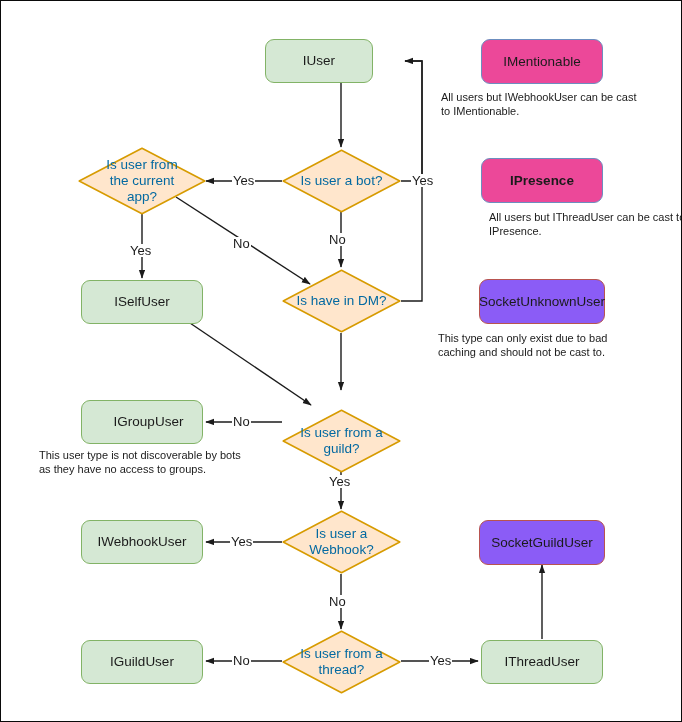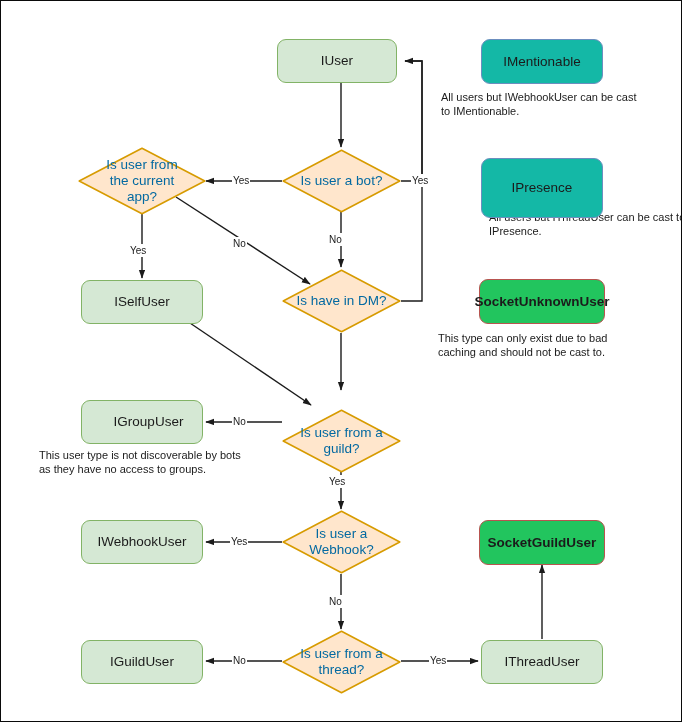--- a/index.html
+++ b/index.html
@@ -145,7 +145,7 @@
     </g>
   </svg>
 
-  <div class="node rect green" style="left:276px; top:38px; width:120px; height:44px;">
+  <div class="node rect green" style="left:264px; top:38px; width:108px; height:44px;">
     <span>IUser</span>
   </div>
 

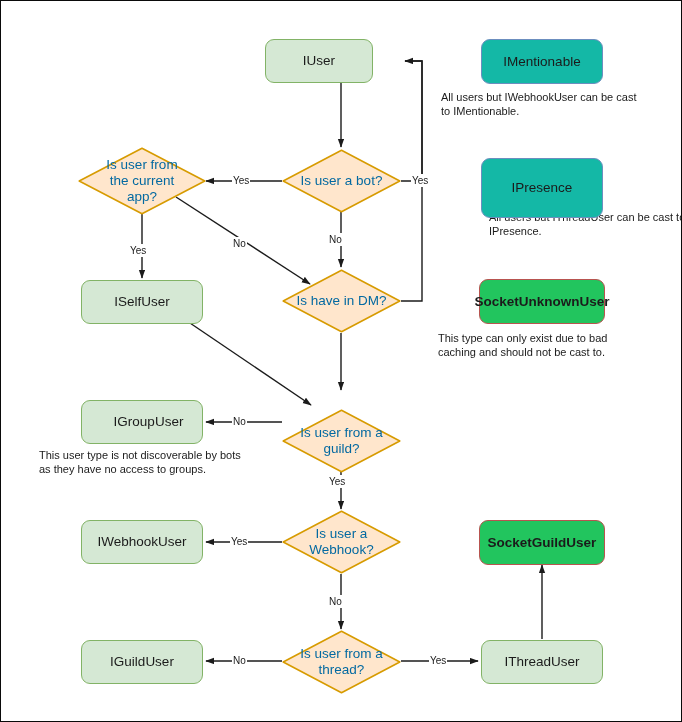--- a/index.html
+++ b/index.html
@@ -46,7 +46,7 @@
     border-color: #82b366;
   }
   .blue {
-    background: #14b8a6;
+    background: #ec4899;
     border-color: #6c8ebf;
   }
   .red {

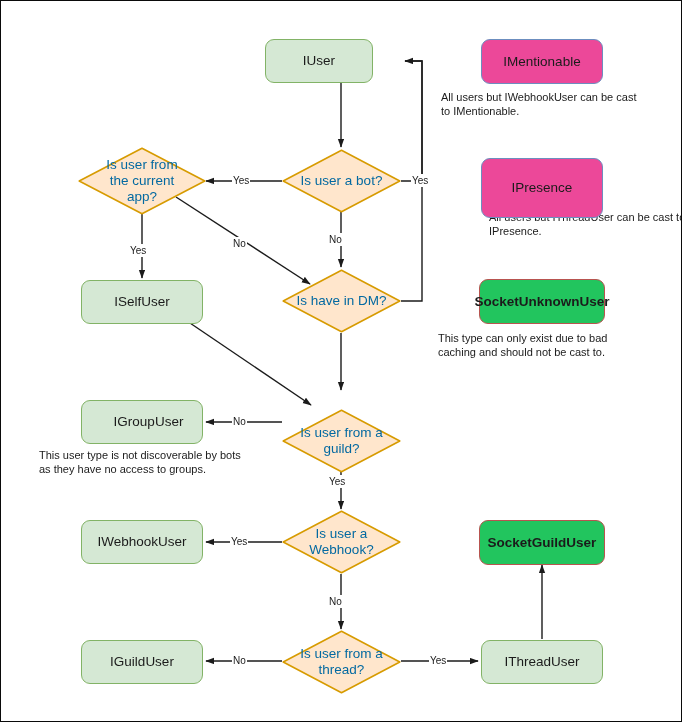--- a/index.html
+++ b/index.html
@@ -91,7 +91,7 @@
     position: absolute;
     background: #ffffff;
     color: #1b1b1b;
-    font-size: 10px;
+    font-size: 13px;
     line-height: 13px;
     padding: 0 1px;
     z-index: 4;

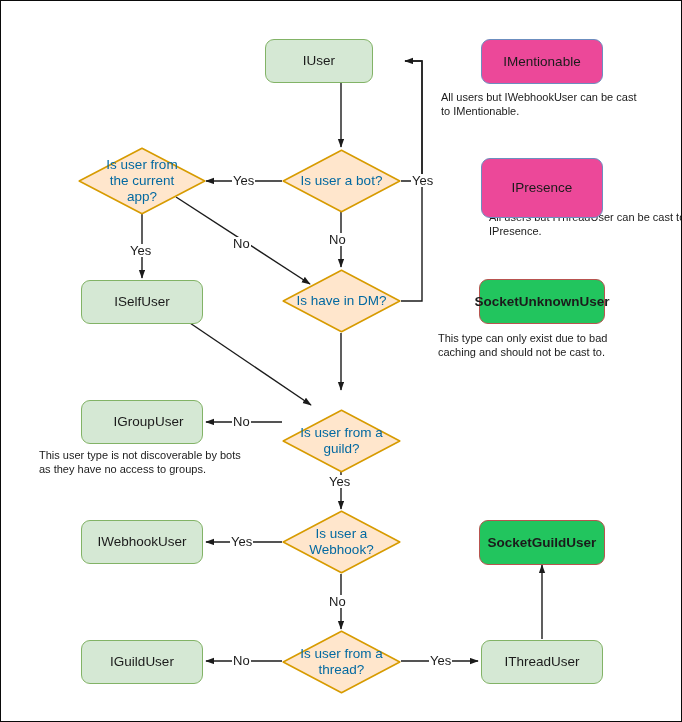--- a/index.html
+++ b/index.html
@@ -173,7 +173,7 @@
     <span>IMentionable</span>
   </div>
 
-  <div class="node rect blue" style="left:480px; top:157px; width:122px; height:60px;">
+  <div class="node rect blue" style="left:480px; top:157px; width:122px; height:45px;font-weight:bold;">
     <span>IPresence</span>
   </div>
 

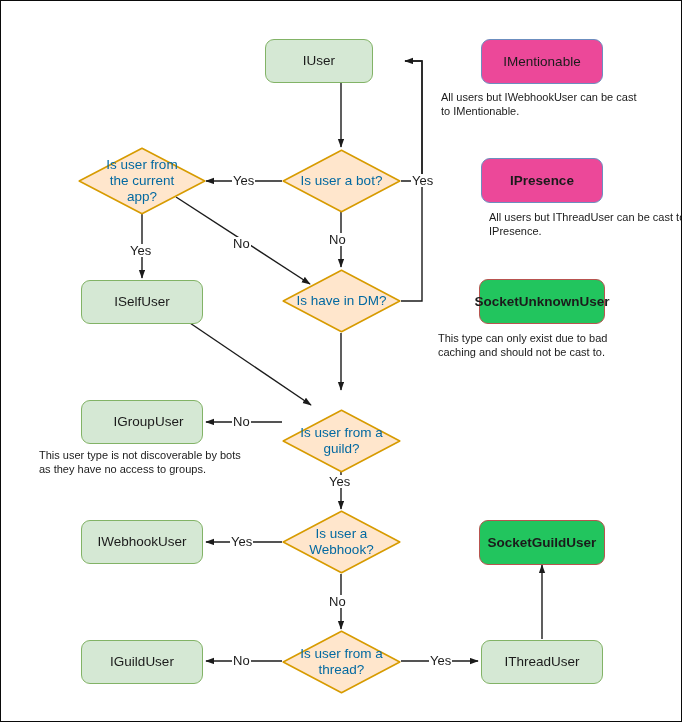--- a/index.html
+++ b/index.html
@@ -50,9 +50,8 @@
     border-color: #6c8ebf;
   }
   .red {
-    background: #22c55e;
+    background: #8b5cf6;
     border-color: #b85450;
-    font-weight: bold;
   }
   .diamond-wrap {
     position: absolute;

